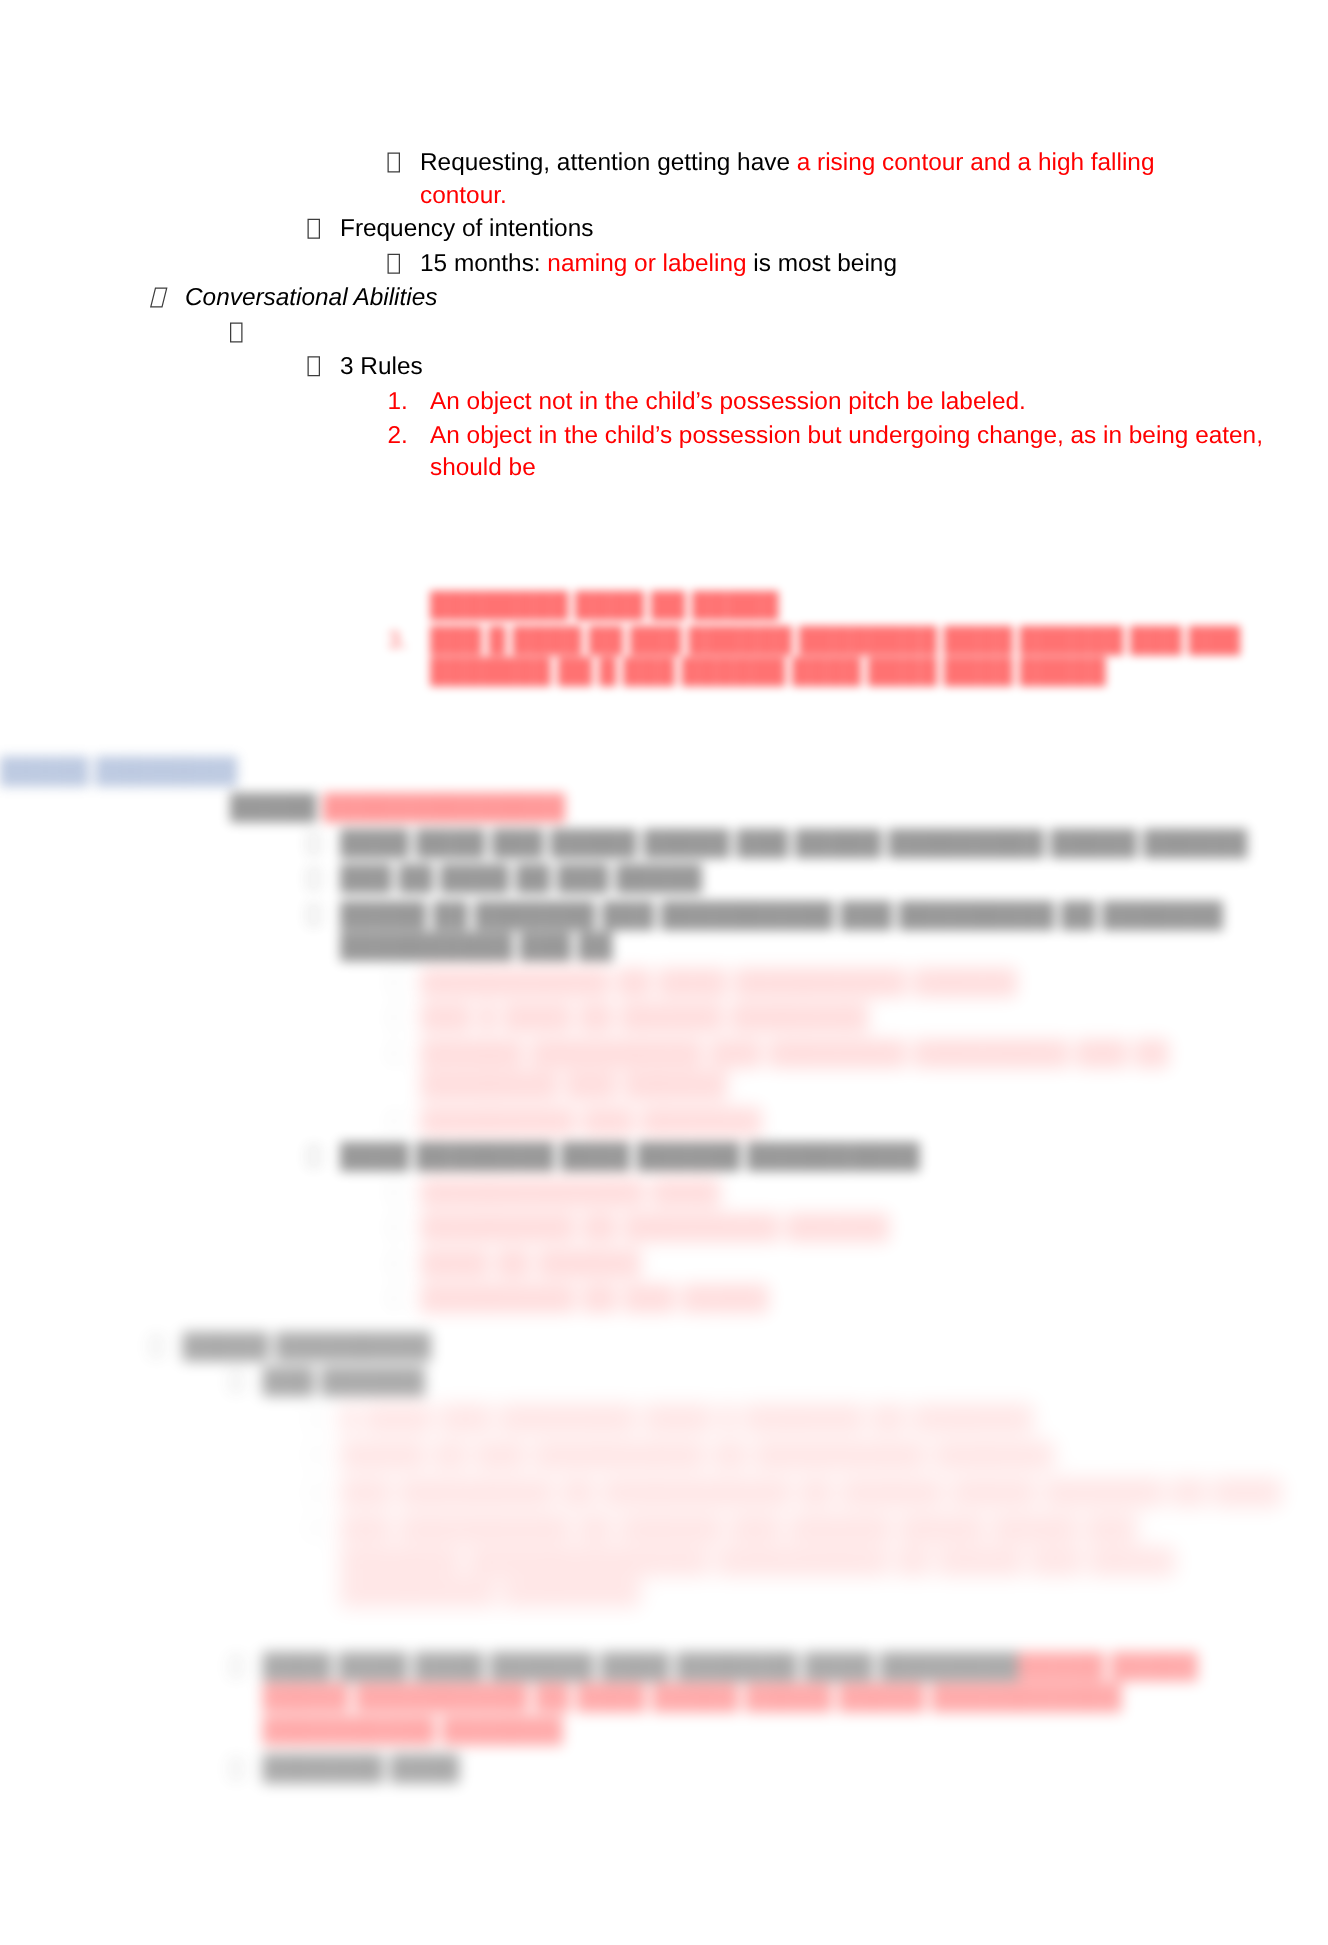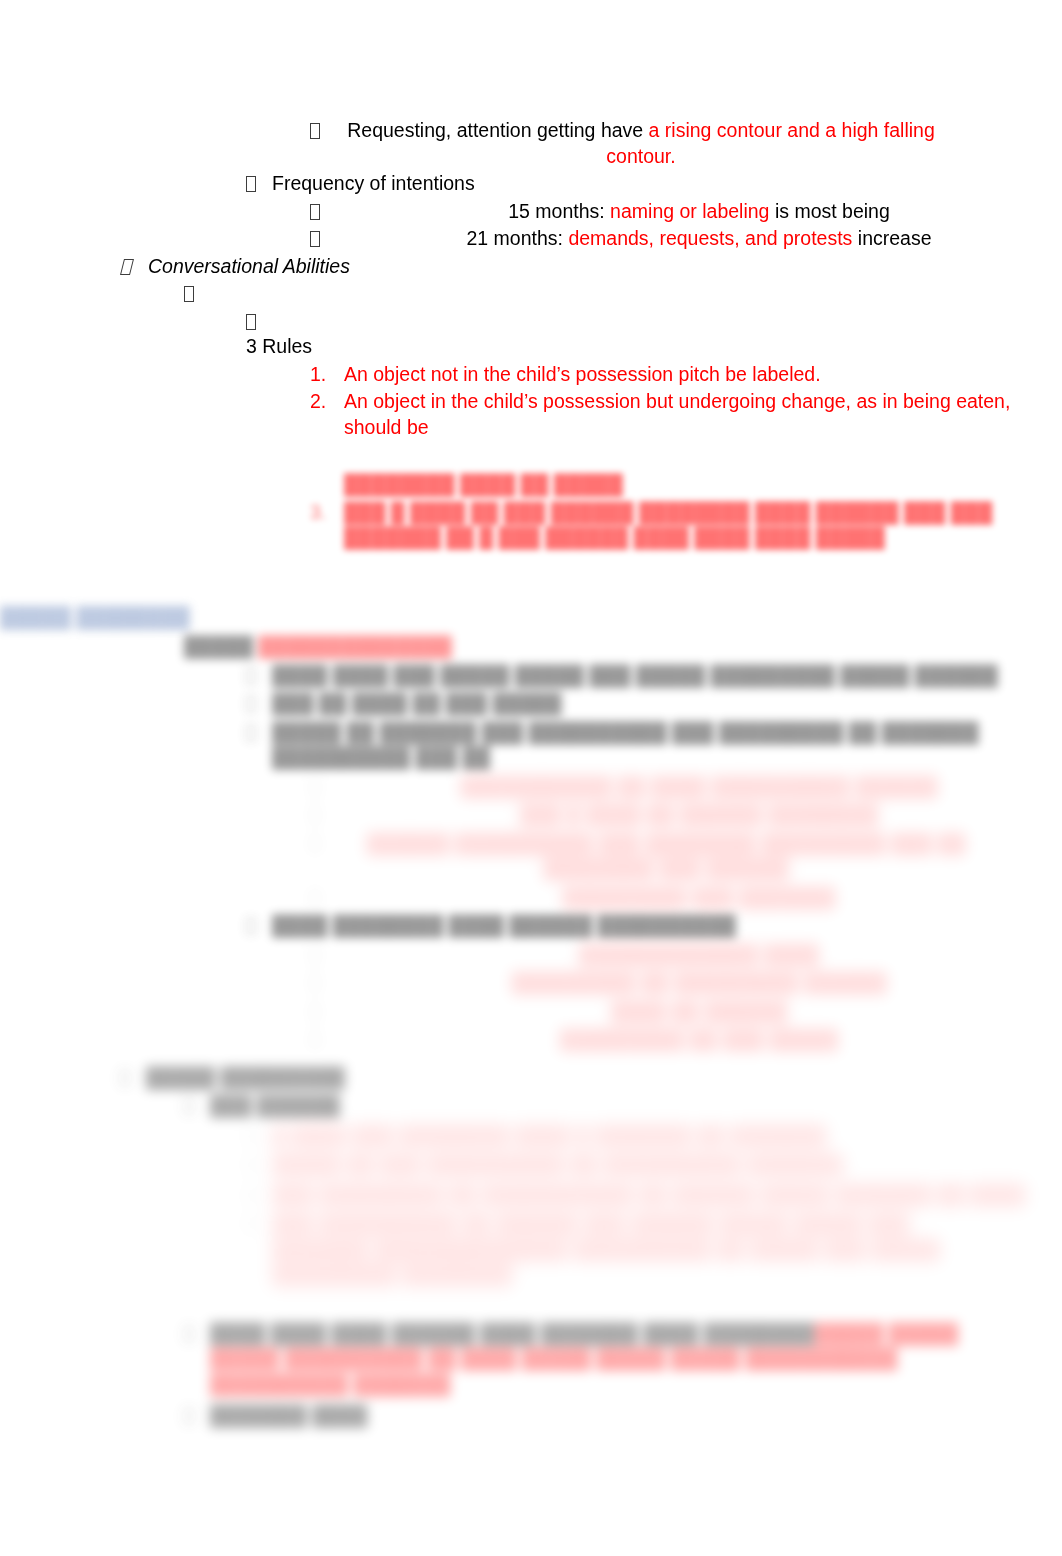--- a/index.html
+++ b/index.html
@@ -75,7 +75,7 @@
   .lv1 { margin-left: 122px; }
   .lv2 { margin-left: 184px; }
   .lv3 { margin-left: 246px; }
-  .lv4 { margin-left: 310px; text-align: center; }
+  .lv4 { margin-left: 310px; }
   .lv4n{ margin-left: 310px; }
 
   

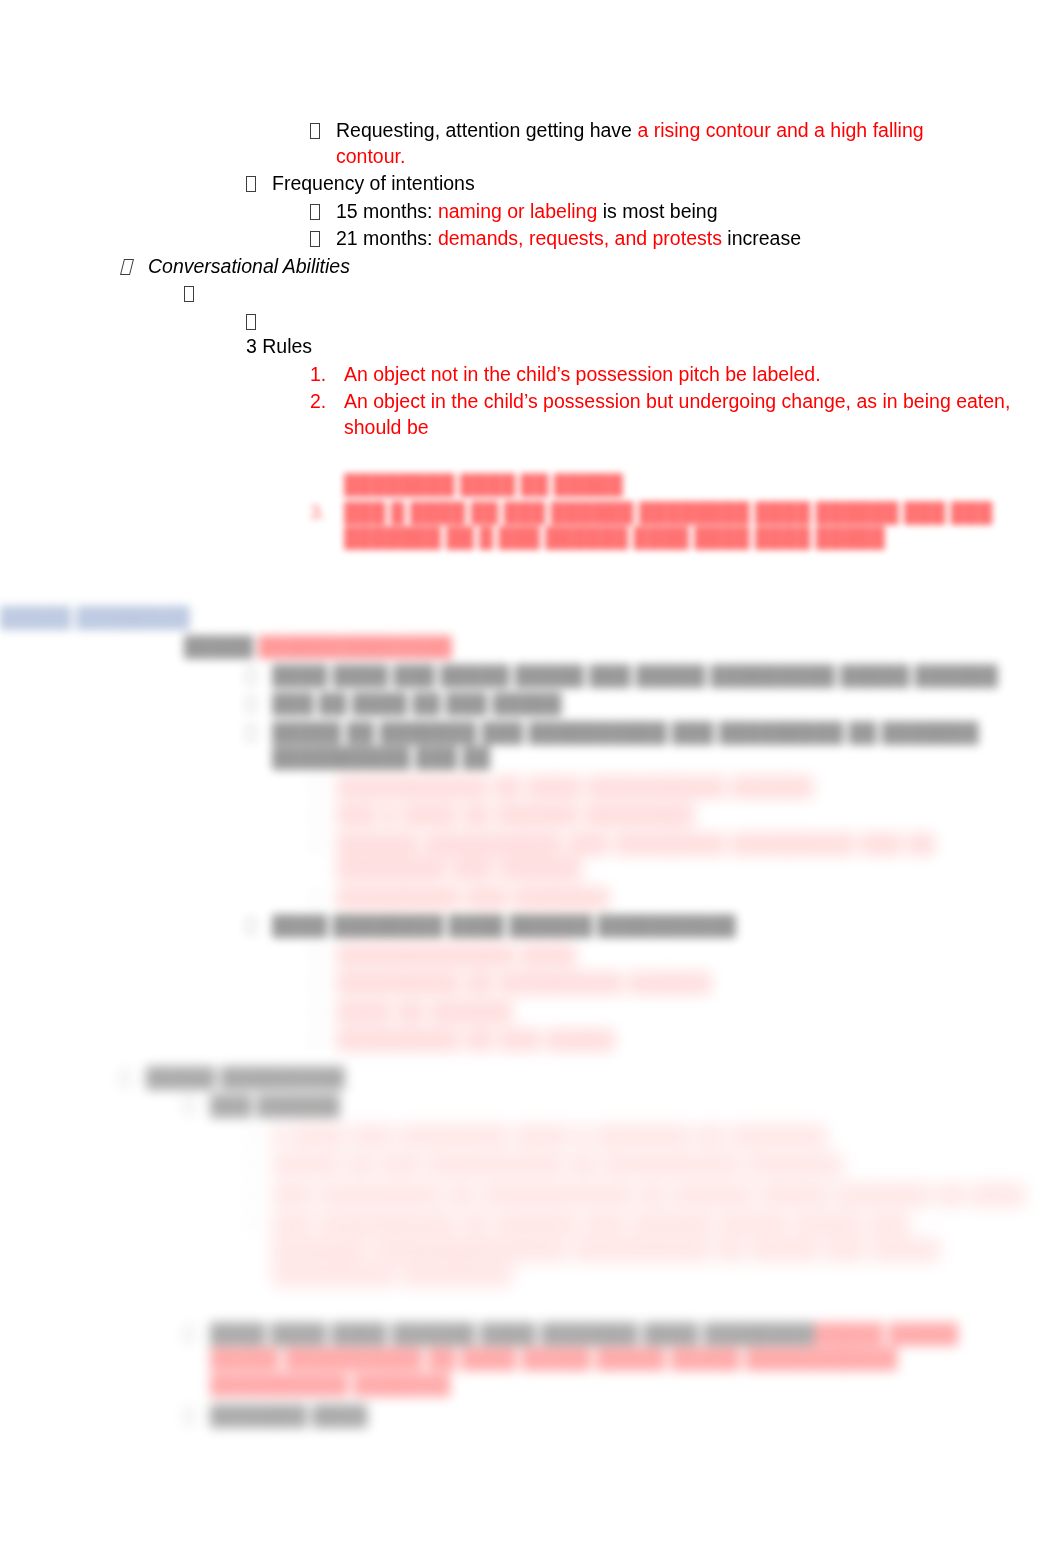--- a/index.html
+++ b/index.html
@@ -131,10 +131,6 @@
       <span class="txt"><span class="blk">15 months: </span><span class="red">naming or labeling</span><span class="blk"> is most being</span></span>
     </div>
 
-    <div class="row lv4" style="margin-top:2px;">
-      <span class="bullet"><span class="tofu"></span></span>
-      <span class="txt"><span class="blk">21 months: </span><span class="red">demands, requests, and protests</span><span class="blk"> increase</span></span>
-    </div>
 
 
     <div class="row lv1" style="margin-top:2px;">

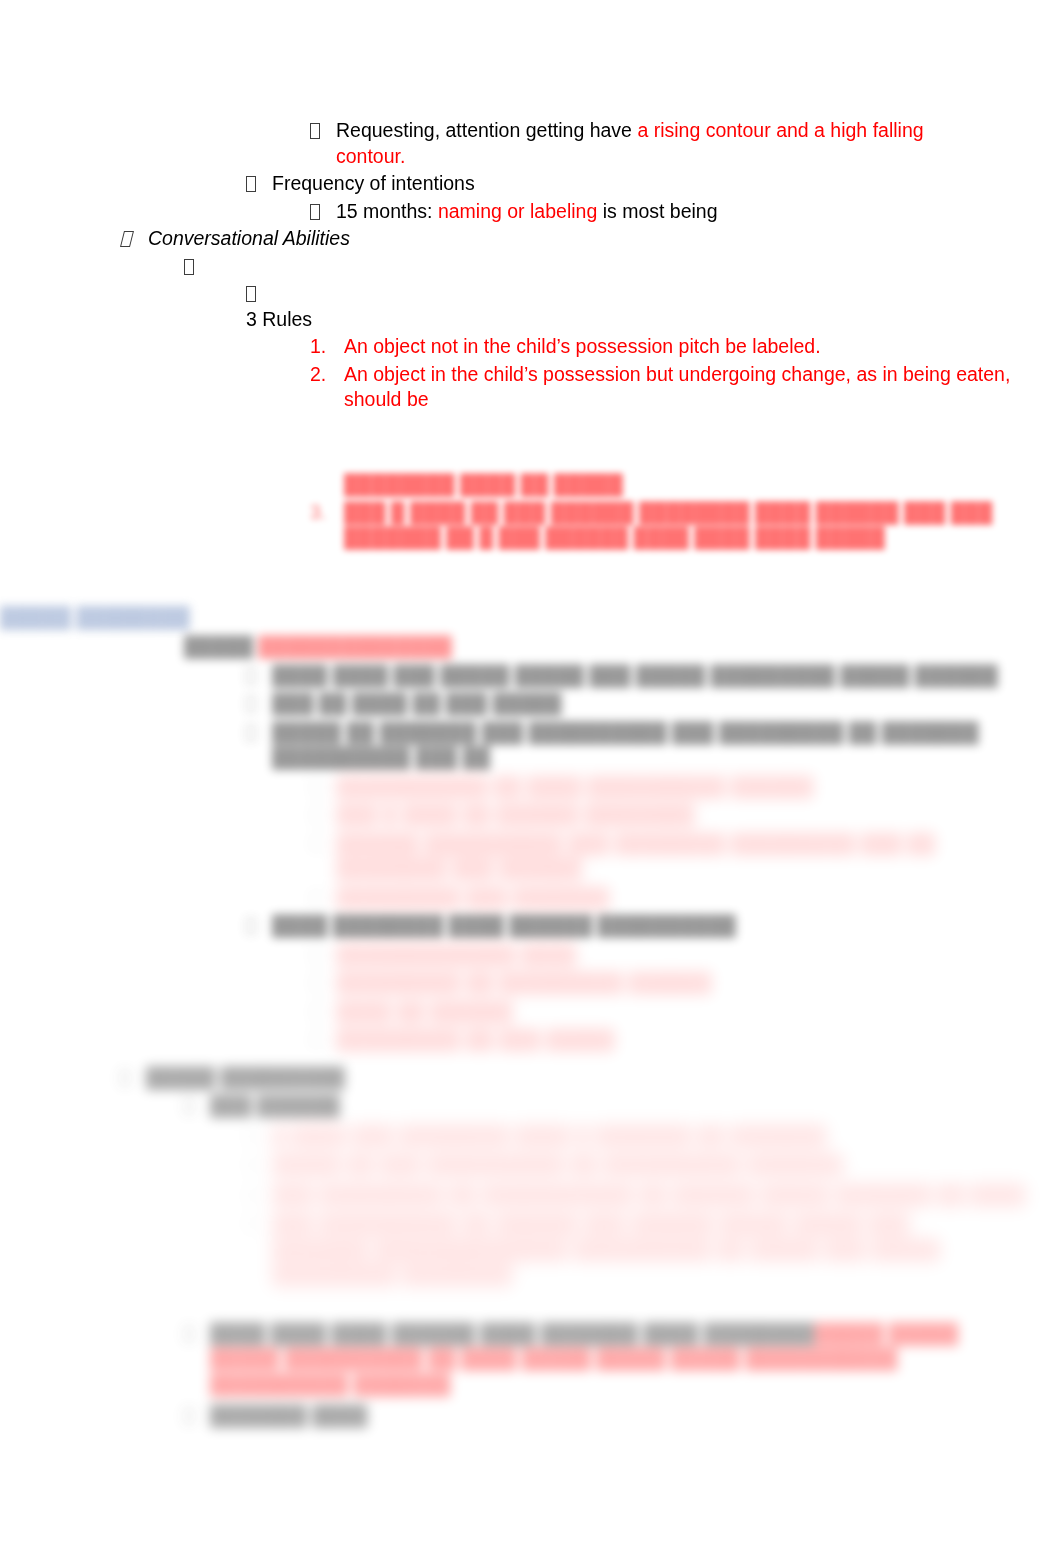--- a/index.html
+++ b/index.html
@@ -142,7 +142,7 @@
       <span class="bullet"><span class="tofu"></span></span>
     </div>
 
-    <div class="row lv3" style="margin-top:2px;flex-direction:column;">
+    <div class="row lv3" style="margin-top:2px;">
       <span class="bullet"><span class="tofu"></span></span>
       <span class="txt">3 Rules</span>
     </div>

